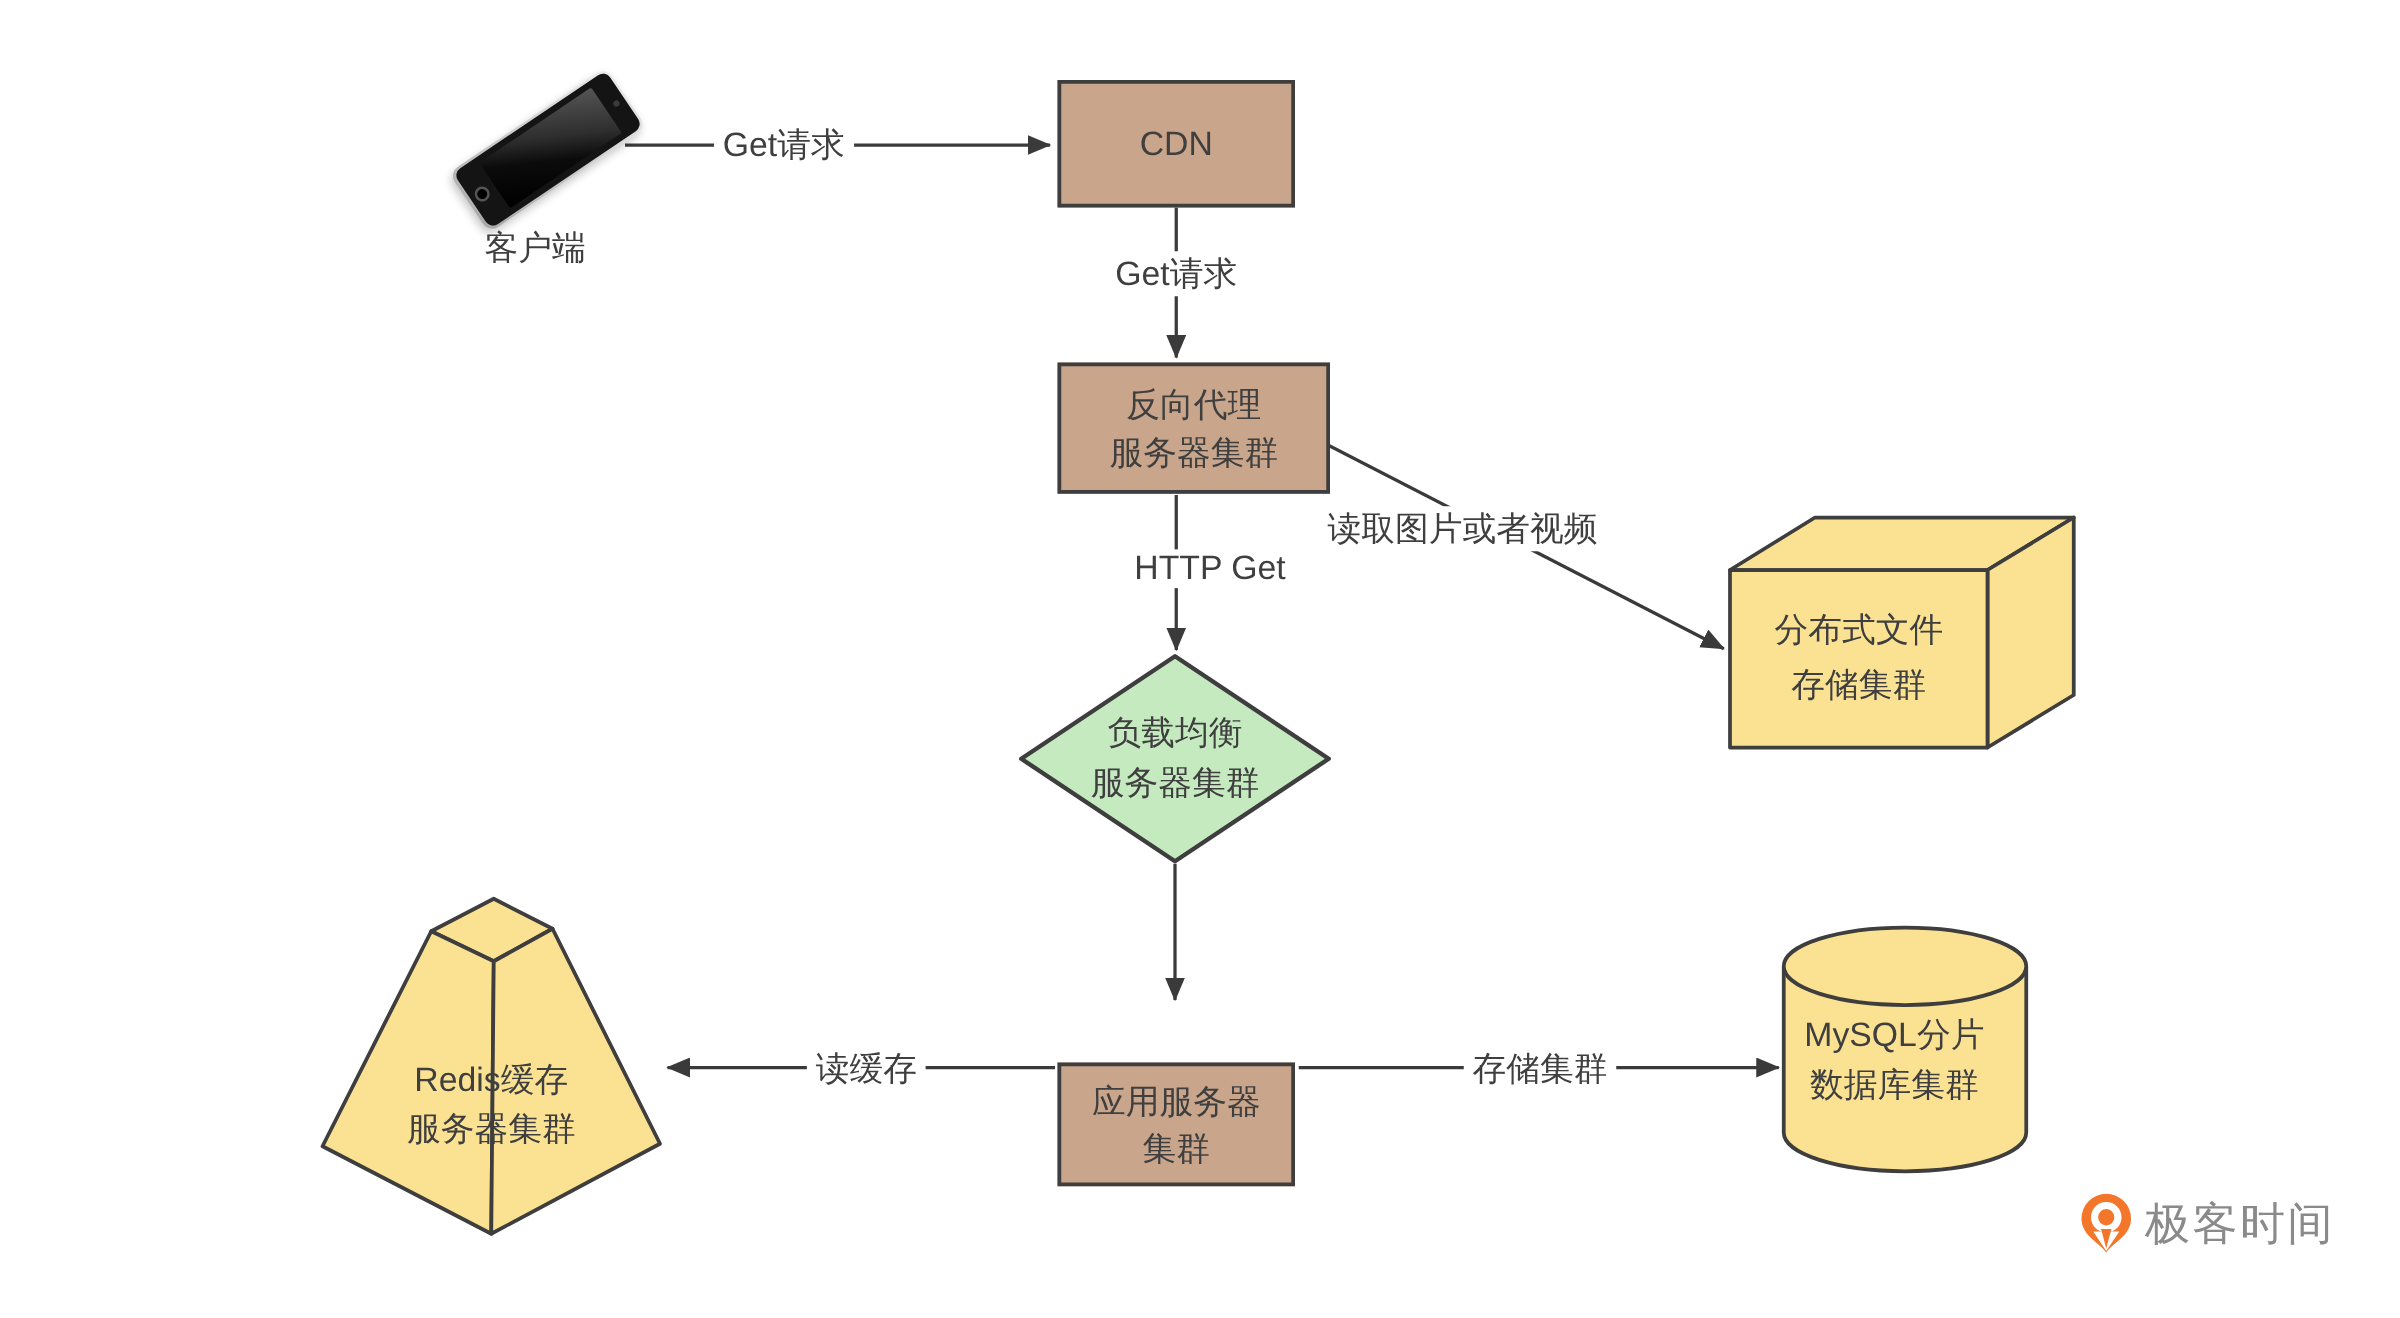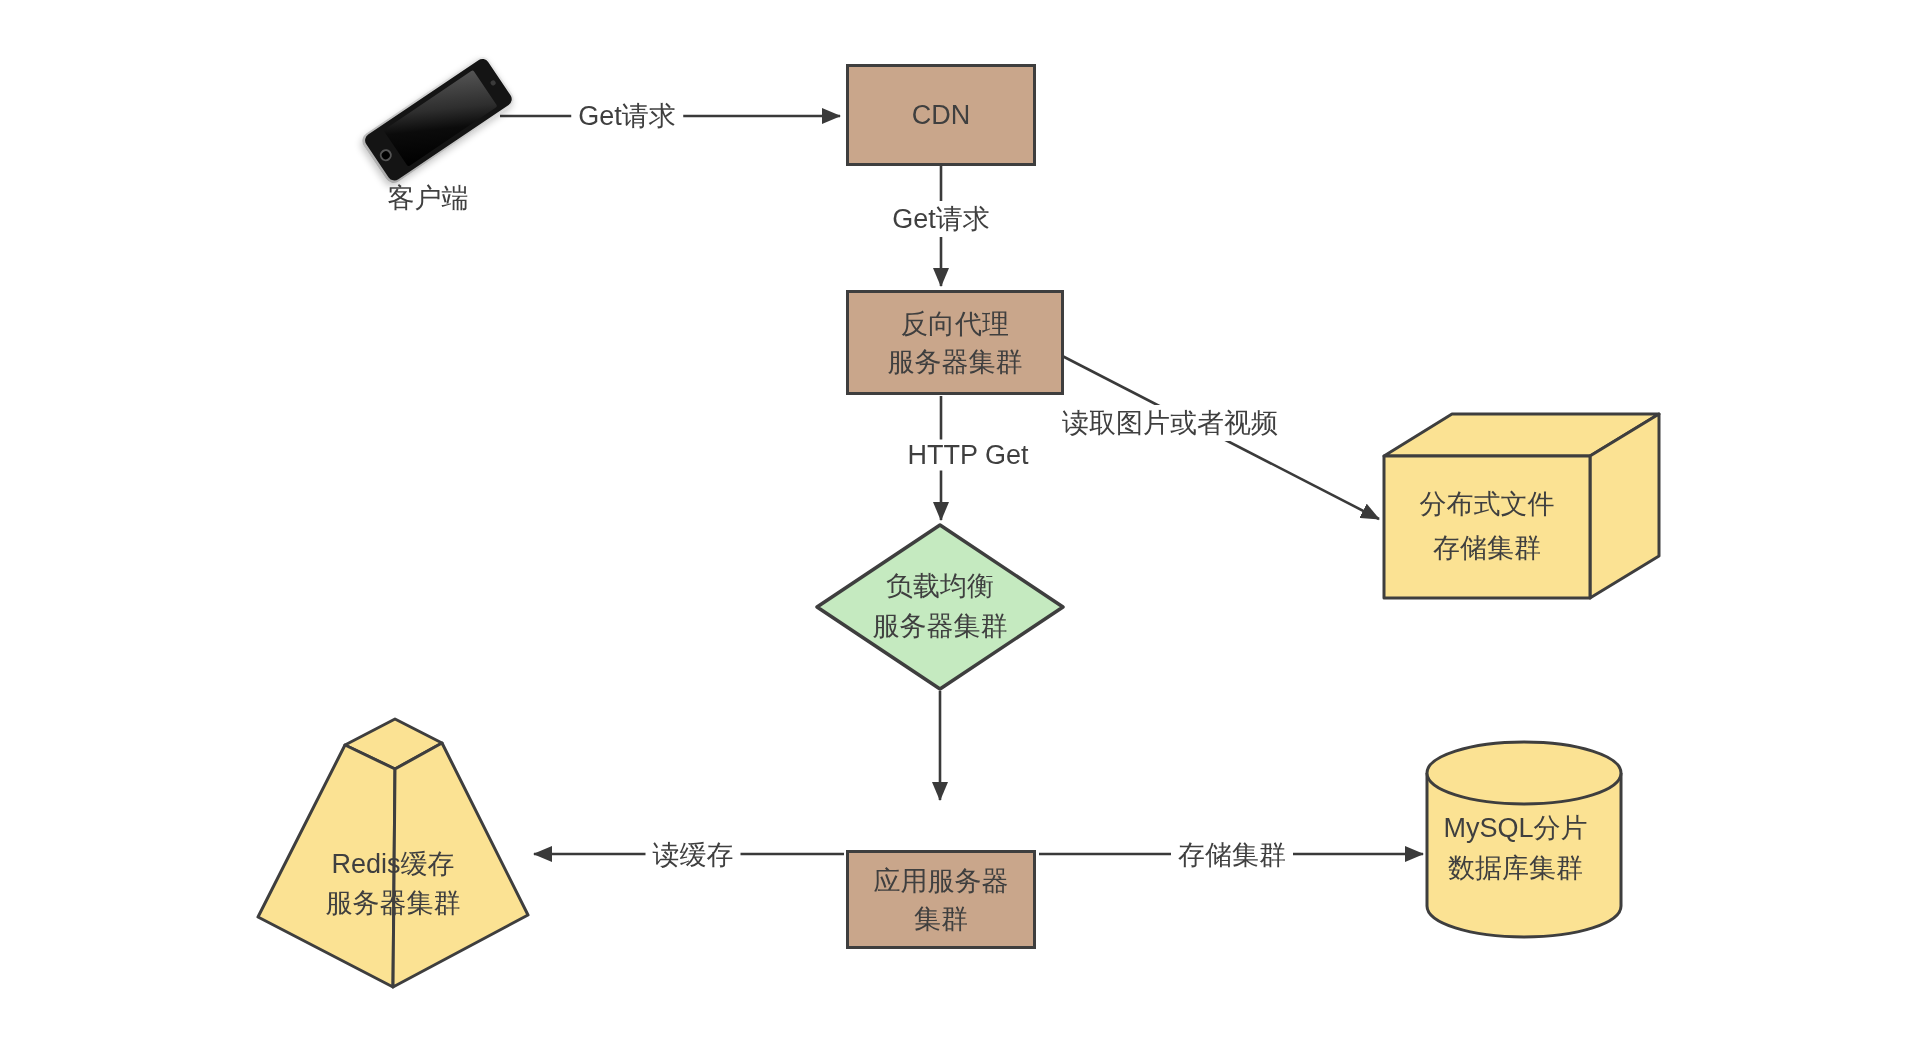--- a/index.html
+++ b/index.html
@@ -138,6 +138,15 @@
   <div class="edge-label" style="left:693px;top:855px;">读缓存</div>
   <div class="edge-label" style="left:1232px;top:855px;">存储集群</div>
 
+  <div class="logo">
+    <svg width="46" height="50" viewBox="0 0 42 48">
+      <path d="M21,46 C15,38 2,33 2,20 A19,19 0 1 1 40,20 C40,33 27,38 21,46 Z" style="fill:var(--logo-orange)"></path>
+      <circle cx="21" cy="19" r="9" style="fill:none;stroke:#ffffff;stroke-width:5.5"></circle>
+      <polygon points="11,30 31,30 21,45" style="fill:#ffffff"></polygon>
+      <polygon points="17,28 25,28 21,43" style="fill:var(--logo-orange)"></polygon>
+    </svg>
+    <span class="logo-text">极客时间</span>
+  </div>
 
 </div>
 

